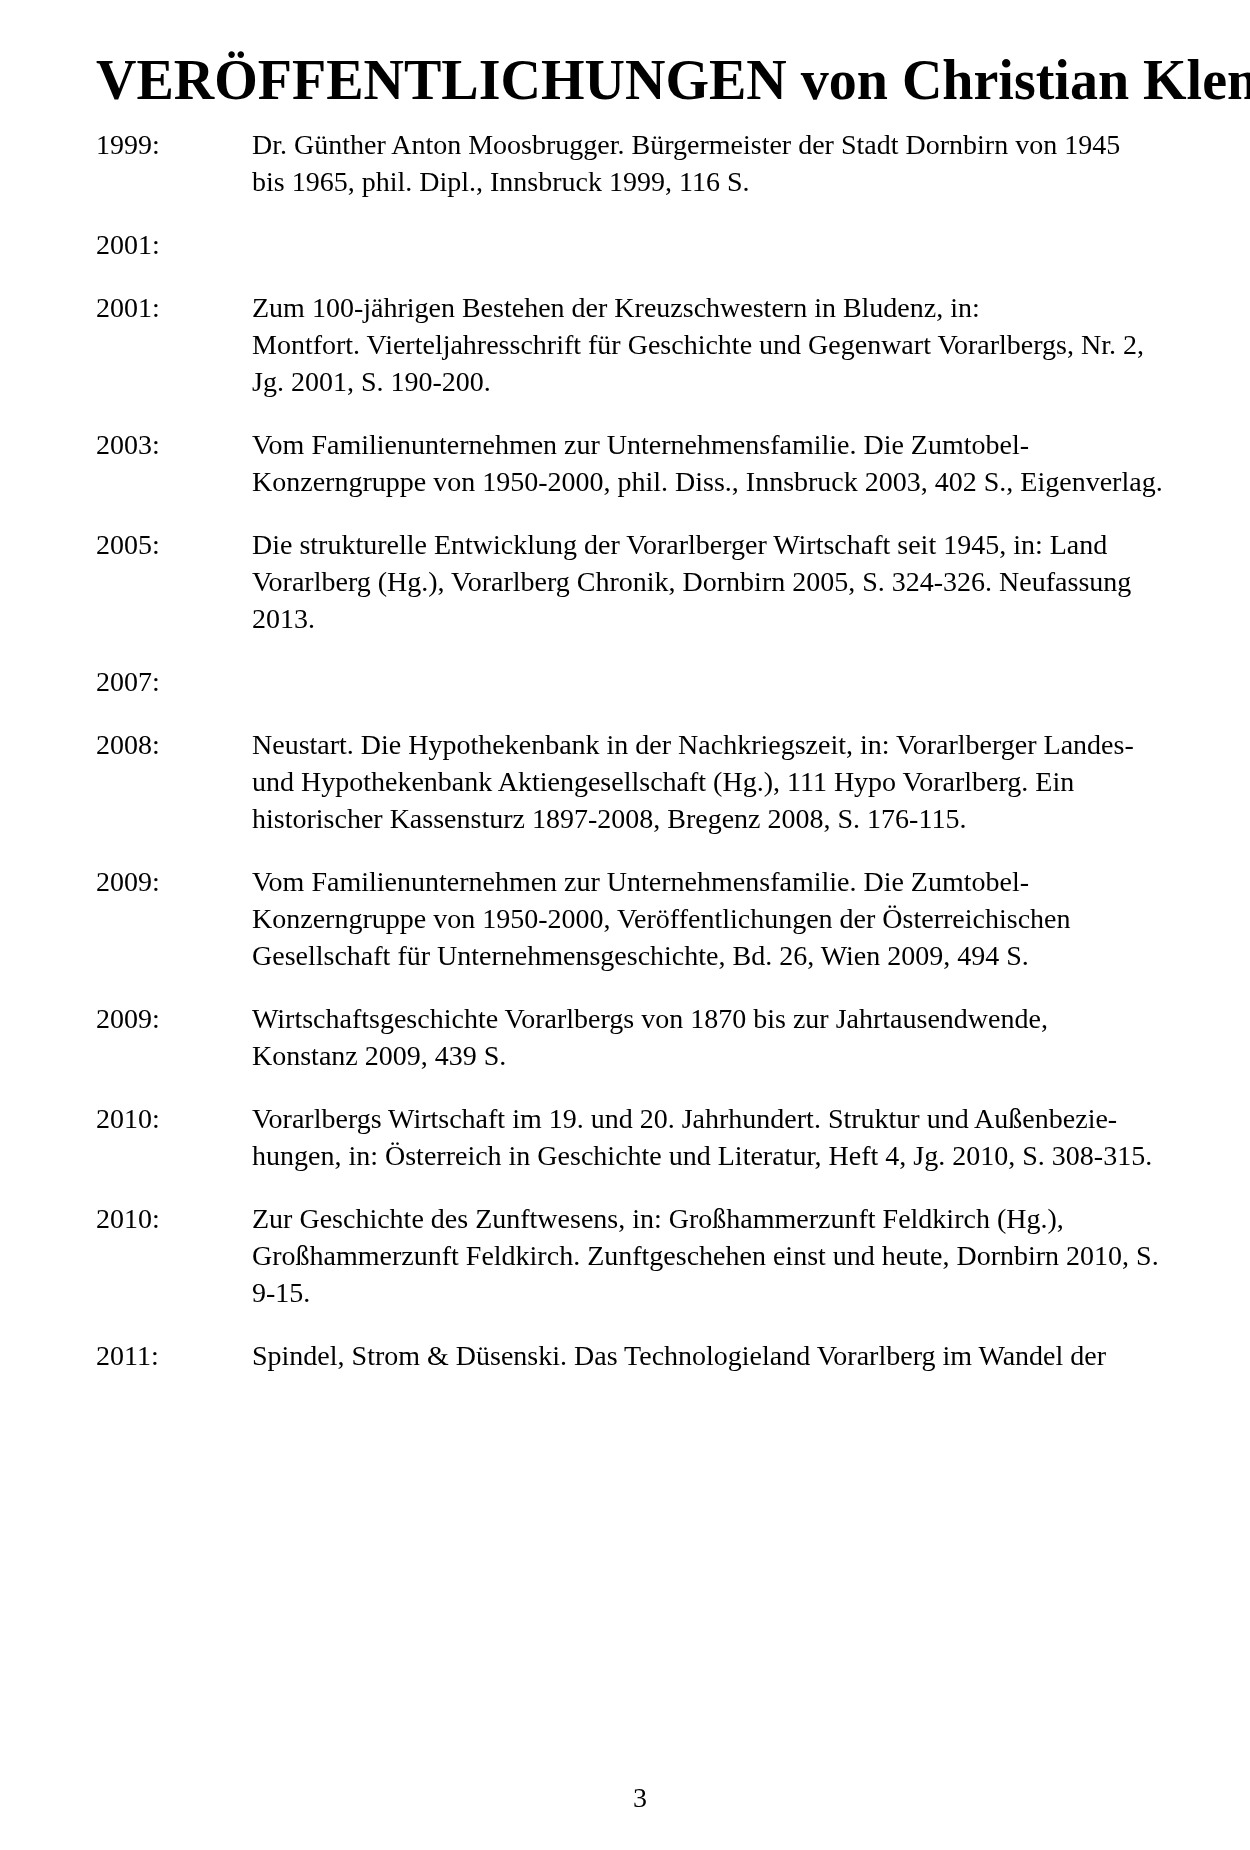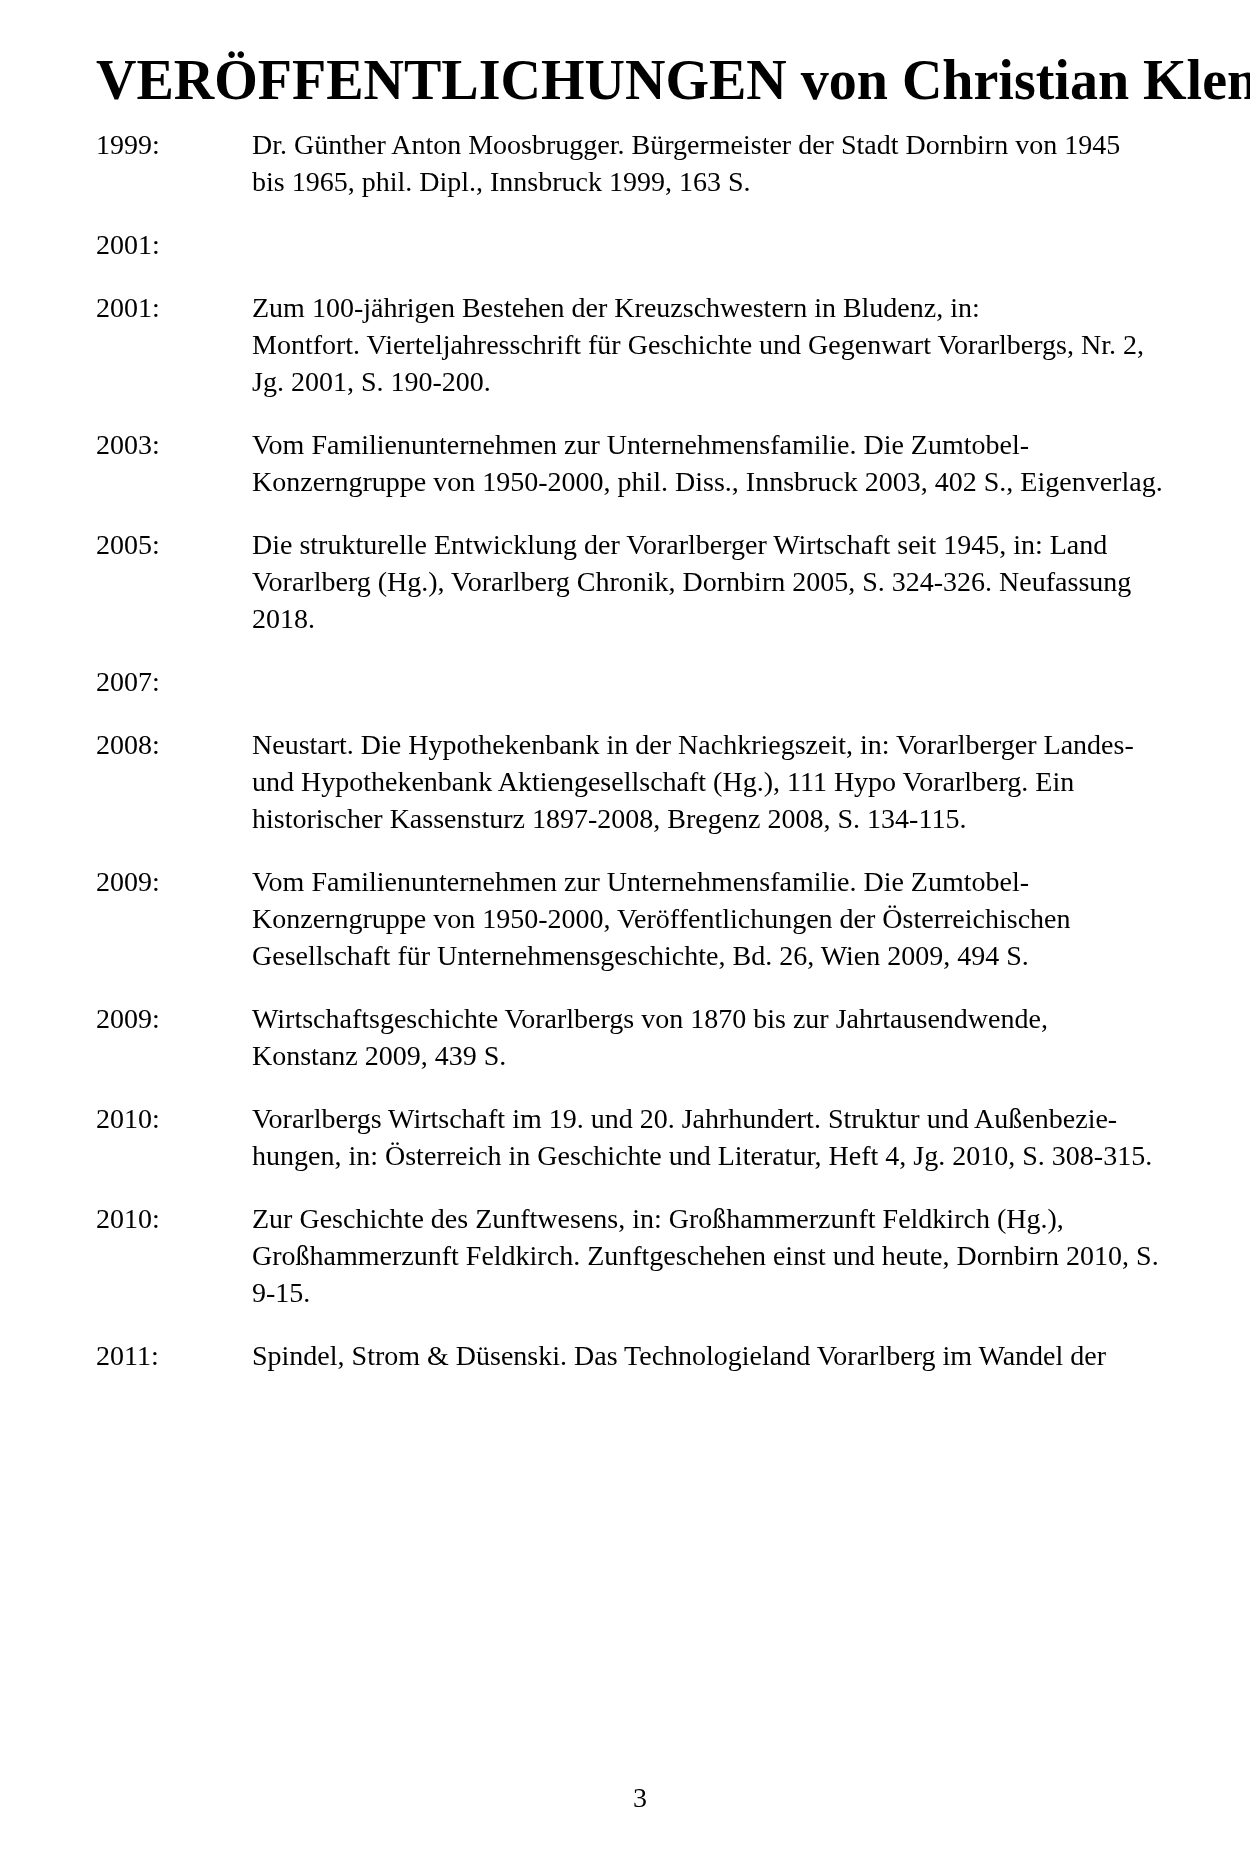--- a/index.html
+++ b/index.html
@@ -57,7 +57,7 @@
   <div class="pub-entry">
     <div class="pub-year">1999:</div>
     <div class="pub-text">Dr. Günther Anton Moosbrugger. Bürgermeister der Stadt Dornbirn von 1945
-bis 1965, phil. Dipl., Innsbruck 1999, 163 S.</div>
+bis 1965, phil. Dipl., Innsbruck 1999, 116 S.</div>
   </div>
 
 

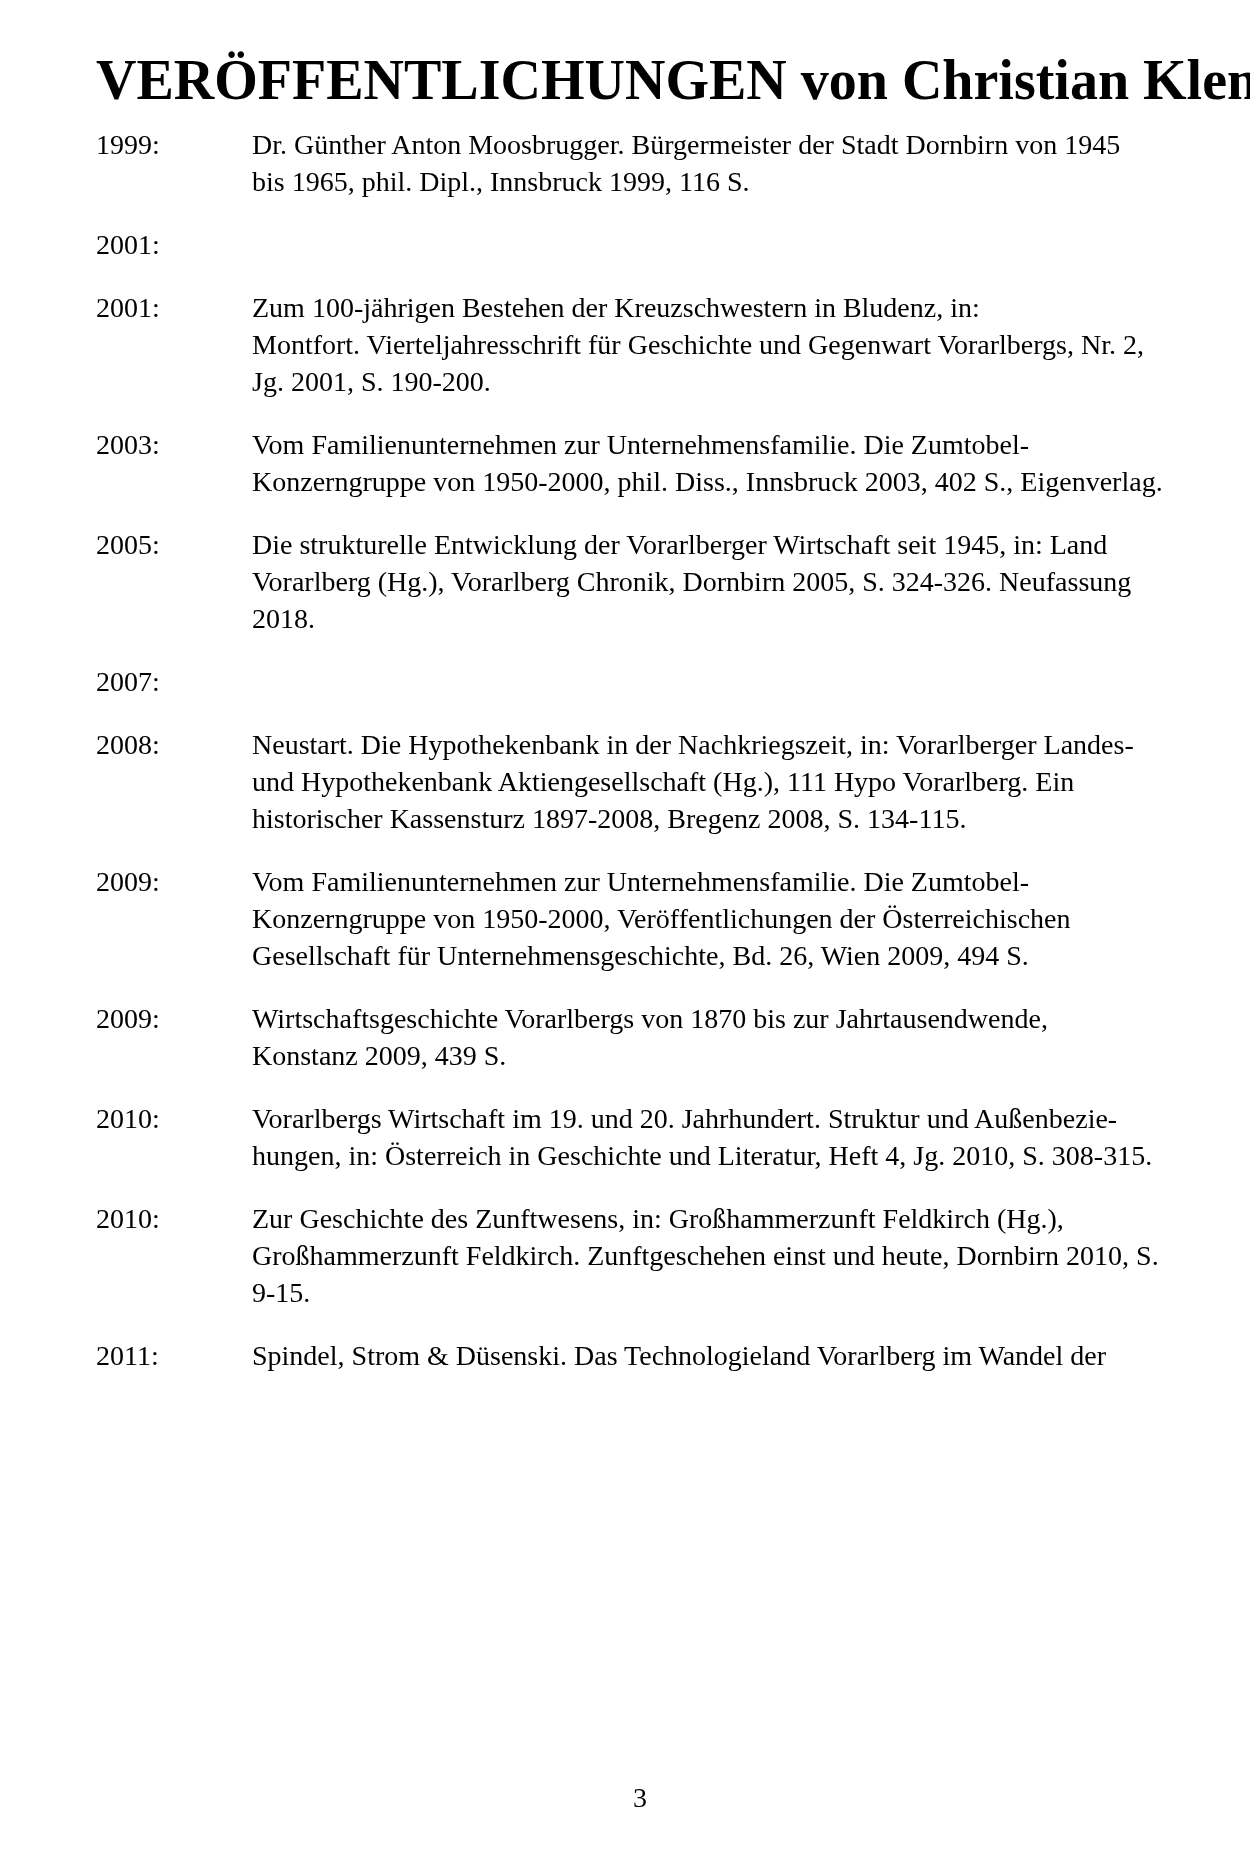--- a/index.html
+++ b/index.html
@@ -83,7 +83,7 @@
     <div class="pub-year">2005:</div>
     <div class="pub-text">Die strukturelle Entwicklung der Vorarlberger Wirtschaft seit 1945, in: Land
 Vorarlberg (Hg.), Vorarlberg Chronik, Dornbirn 2005, S. 324-326. Neufassung
-2018.</div>
+2013.</div>
   </div>
 
   <div class="pub-entry">

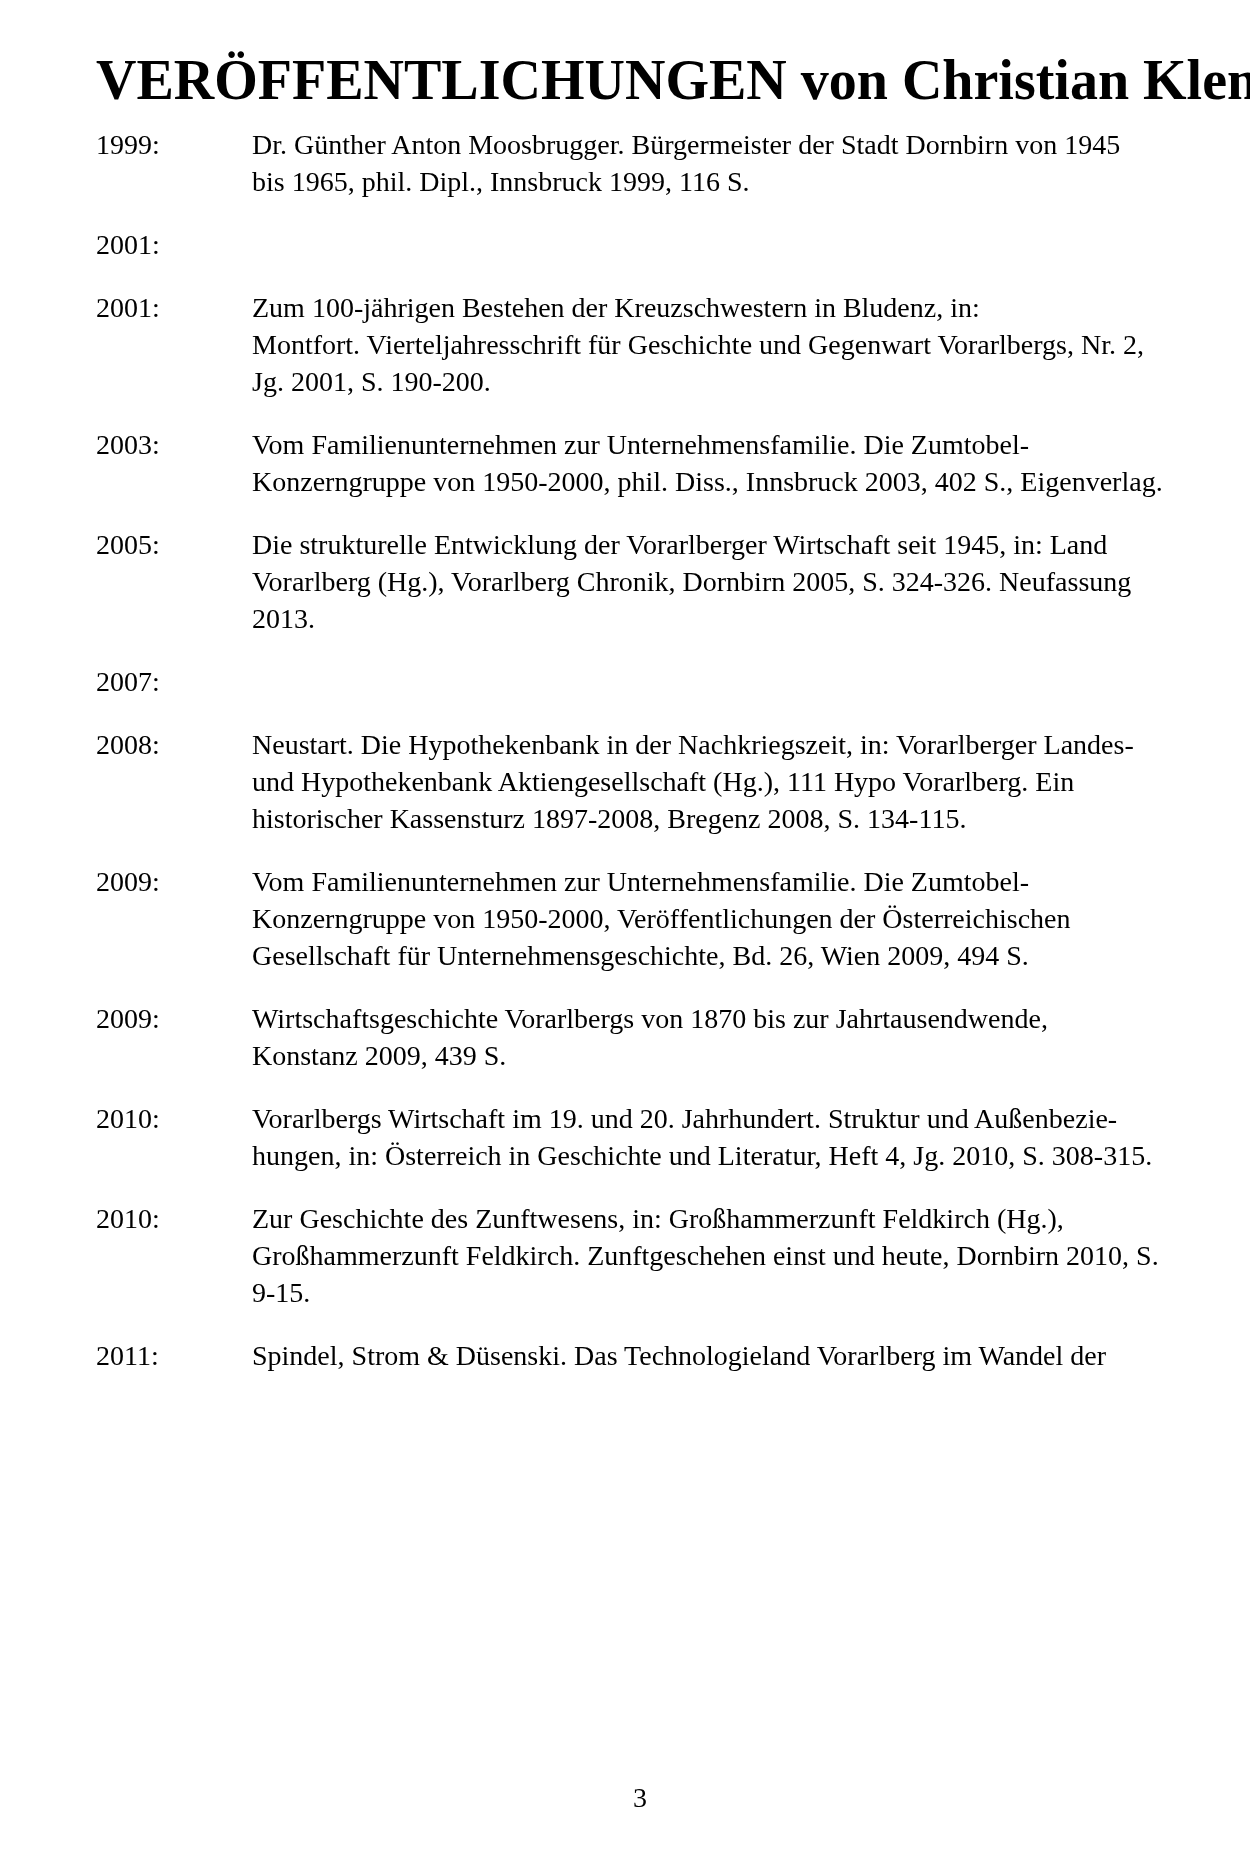--- a/index.html
+++ b/index.html
@@ -94,7 +94,7 @@
     <div class="pub-year">2008:</div>
     <div class="pub-text">Neustart. Die Hypothekenbank in der Nachkriegszeit, in: Vorarlberger Landes-
 und Hypothekenbank Aktiengesellschaft (Hg.), 111 Hypo Vorarlberg. Ein
-historischer Kassensturz 1897-2008, Bregenz 2008, S. 134-115.</div>
+historischer Kassensturz 1897-2008, Bregenz 2008, S. 176-115.</div>
   </div>
 
   <div class="pub-entry">

